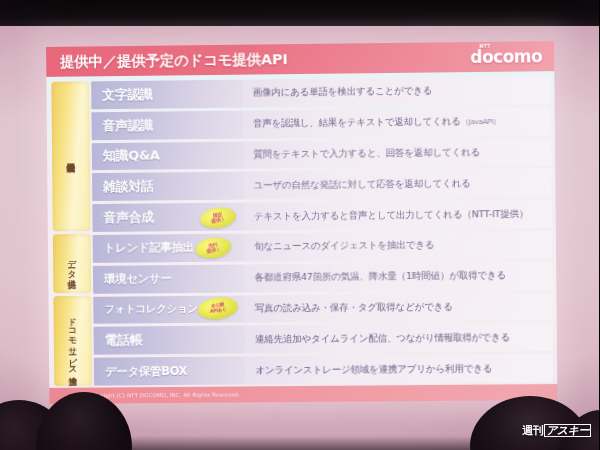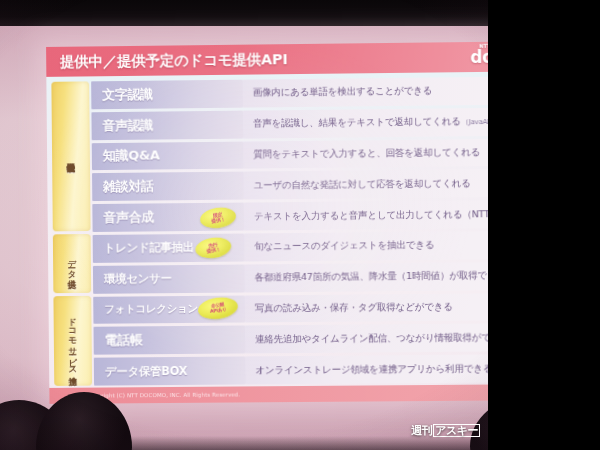--- a/index.html
+++ b/index.html
@@ -17,7 +17,7 @@
   
   #photo {
     position: relative;
-    width: 488px;
+    width: 599px;
     height: 450px;
     overflow: hidden;
     background: #120d10;

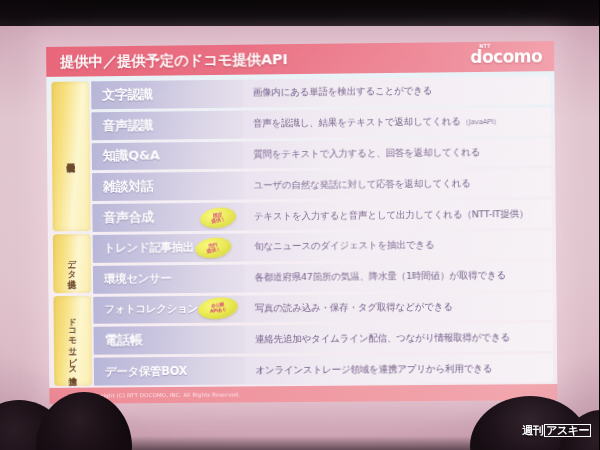--- a/index.html
+++ b/index.html
@@ -271,6 +271,7 @@
     border: 1.2px solid #ffffff;
     padding: 0 1px;
     line-height: 1.05;
+    font-style: italic;
   }
 
   

